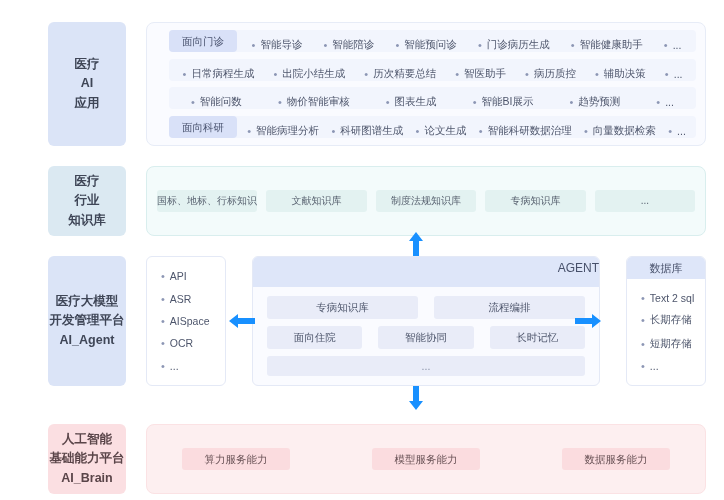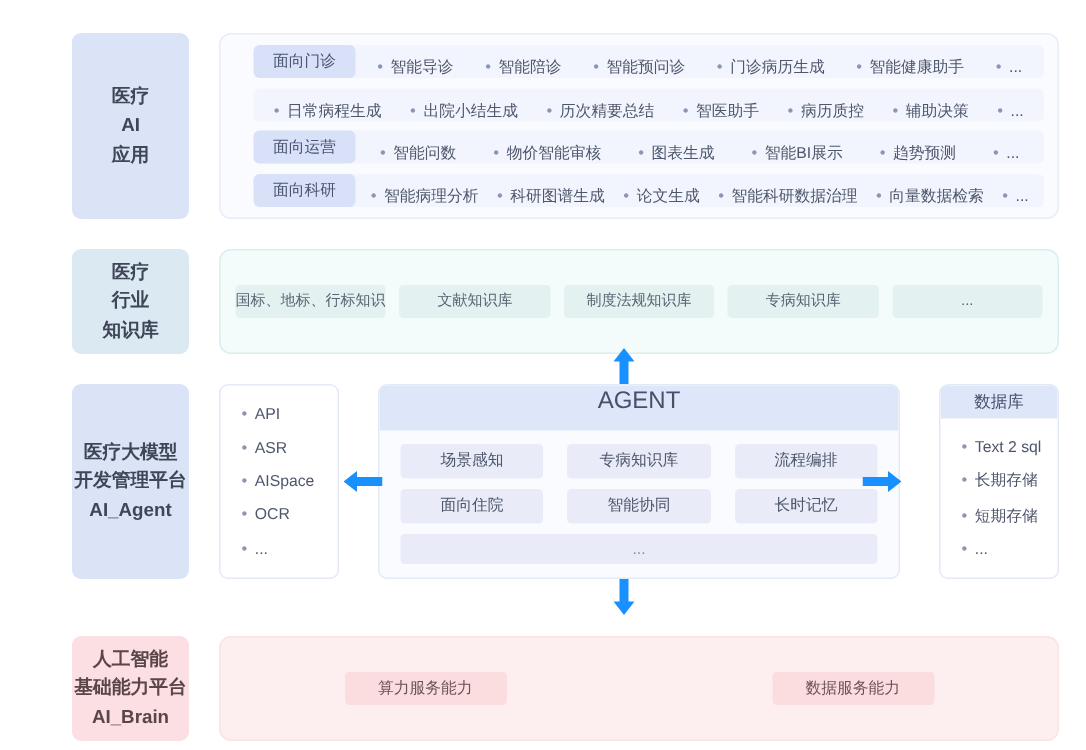--- a/index.html
+++ b/index.html
@@ -292,7 +292,6 @@
     </div>
 
     <div class="app-row">
-      <div class="app-cat">面向运营</div>
       <div class="app-items">
         <span class="app-item">智能问数</span>
         <span class="app-item">物价智能审核</span>

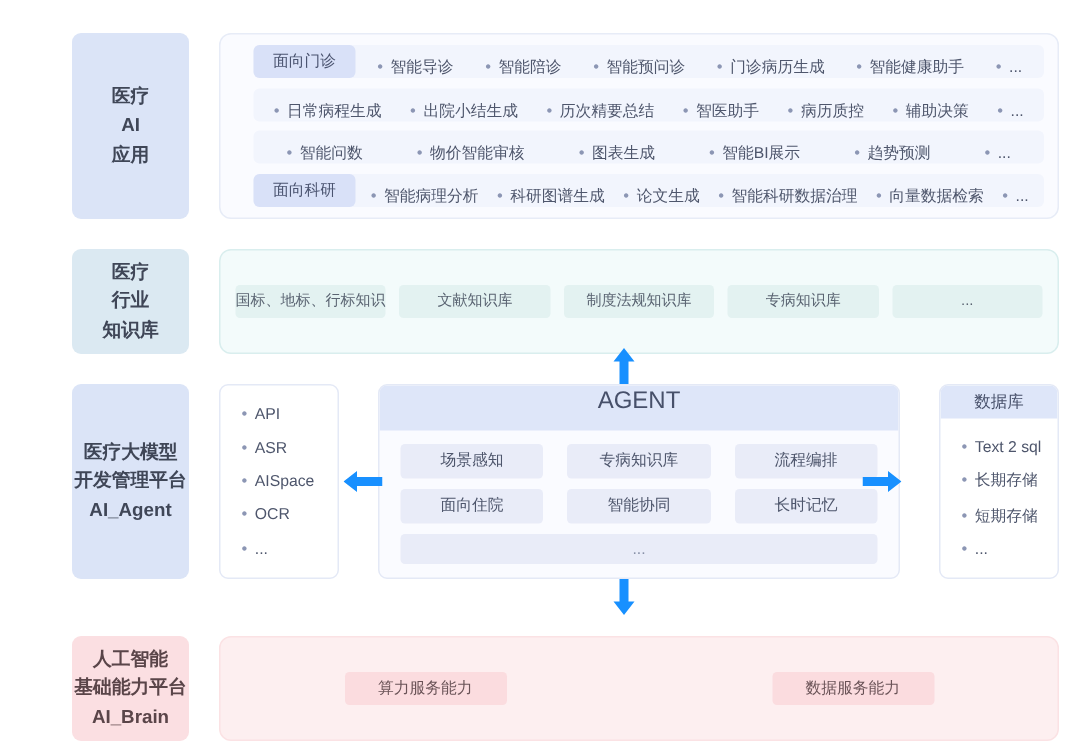--- a/index.html
+++ b/index.html
@@ -179,8 +179,8 @@
   .agent-head {
     height: 36px;
     line-height: 22px;
-    text-align: center;
-    font-size: 16px;
+    text-align: right;
+    font-size: 12px;
     color: #47506a;
     background: #dee6f9;
   }

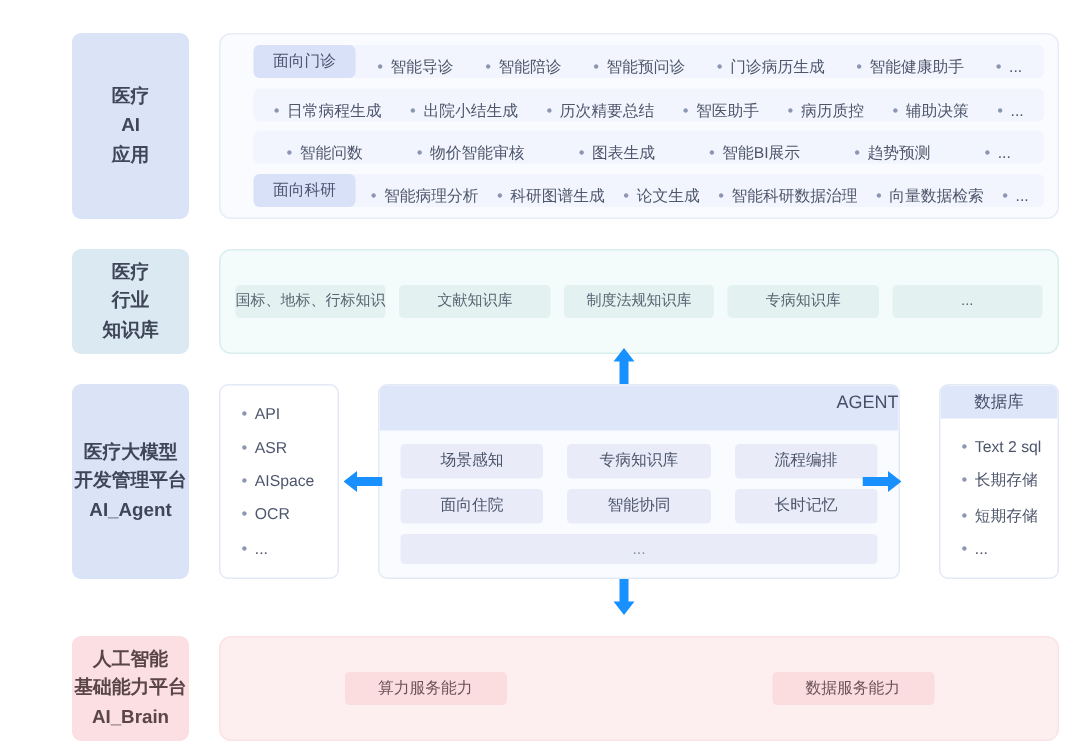--- a/index.html
+++ b/index.html
@@ -359,7 +359,6 @@
       <div class="agent-head">AGENT</div>
       <div class="agent-body">
         <div class="agent-grid">
-          <div class="agent-cell">场景感知</div>
           <div class="agent-cell">专病知识库</div>
           <div class="agent-cell">流程编排</div>
         </div>

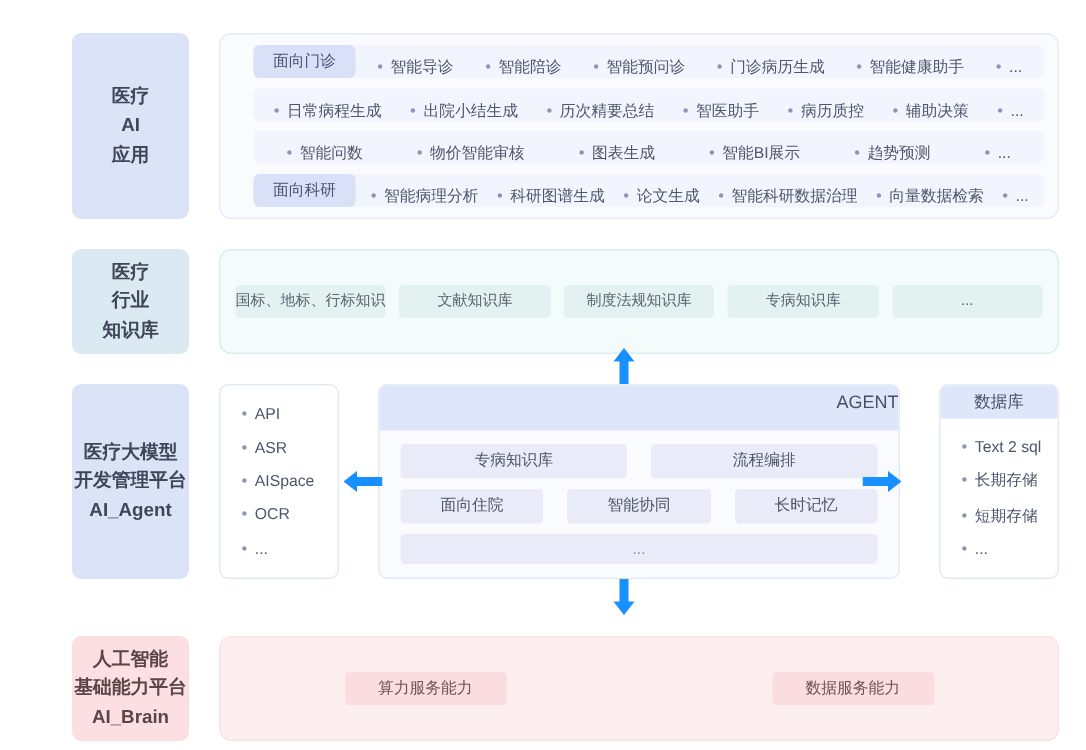--- a/index.html
+++ b/index.html
@@ -408,6 +408,7 @@
   </div>
   <div class="panel">
     <div class="brain-chip">算力服务能力</div>
+    <div class="brain-chip">模型服务能力</div>
     <div class="brain-chip">数据服务能力</div>
   </div>
 </div>

